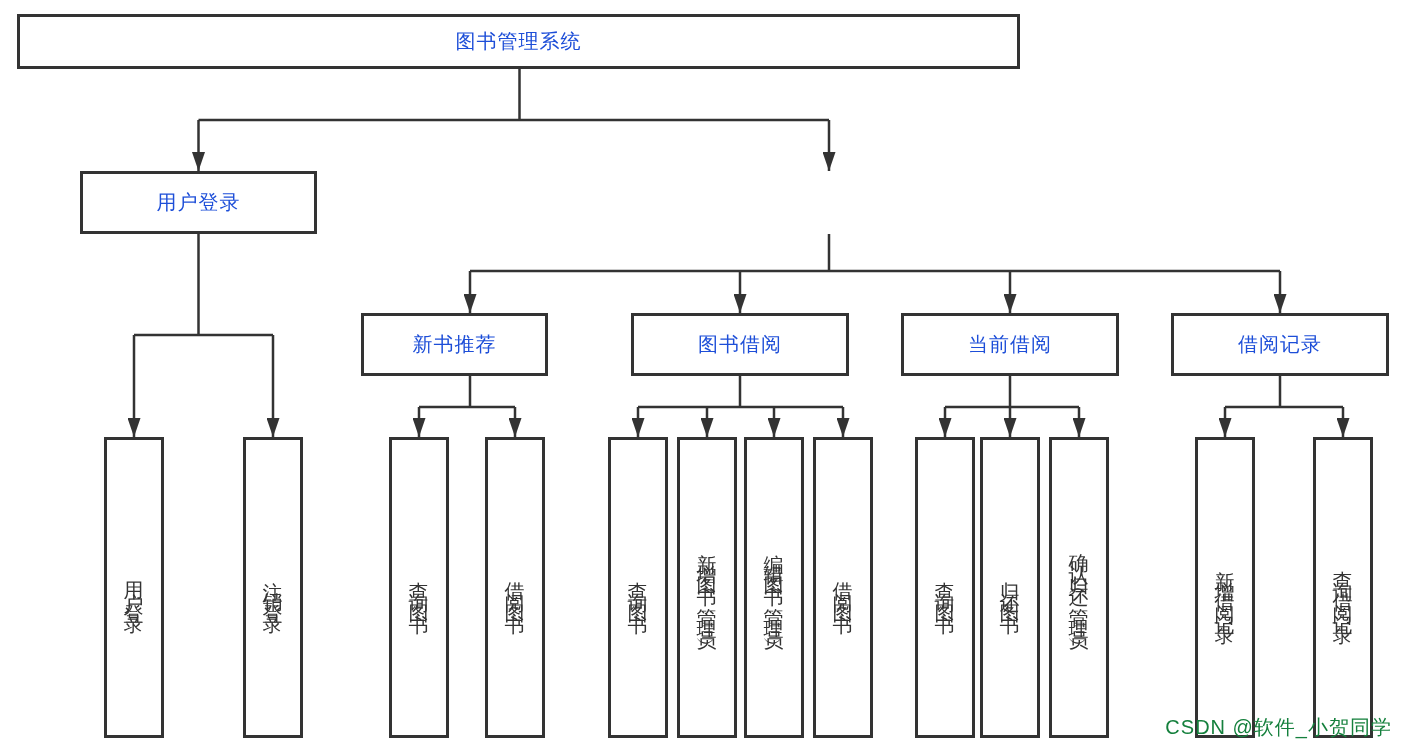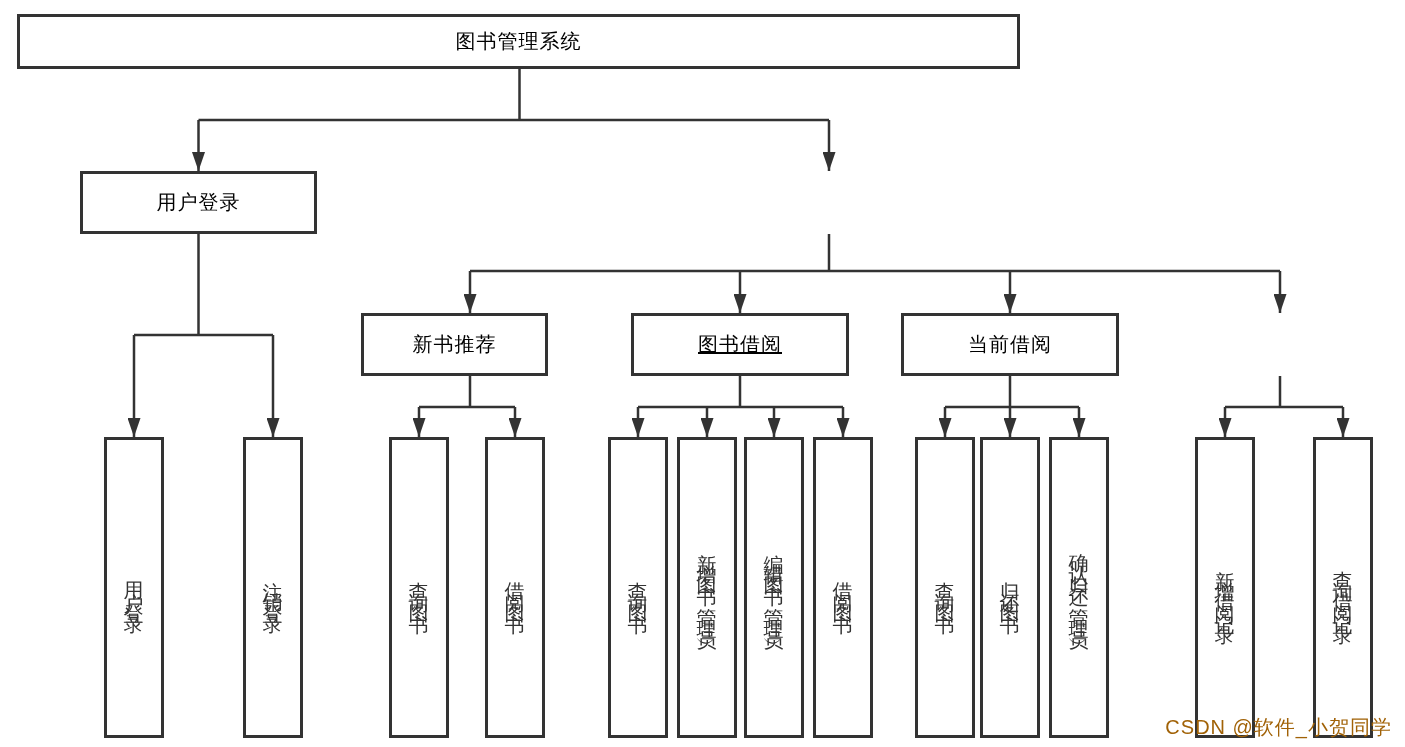--- a/index.html
+++ b/index.html
@@ -28,7 +28,7 @@
     justify-content: center;
     font-size: 20px;
     letter-spacing: 1px;
-    color: #000000;
+    color: #1d4ed8;
     z-index: 1;
   }
   .vbox {

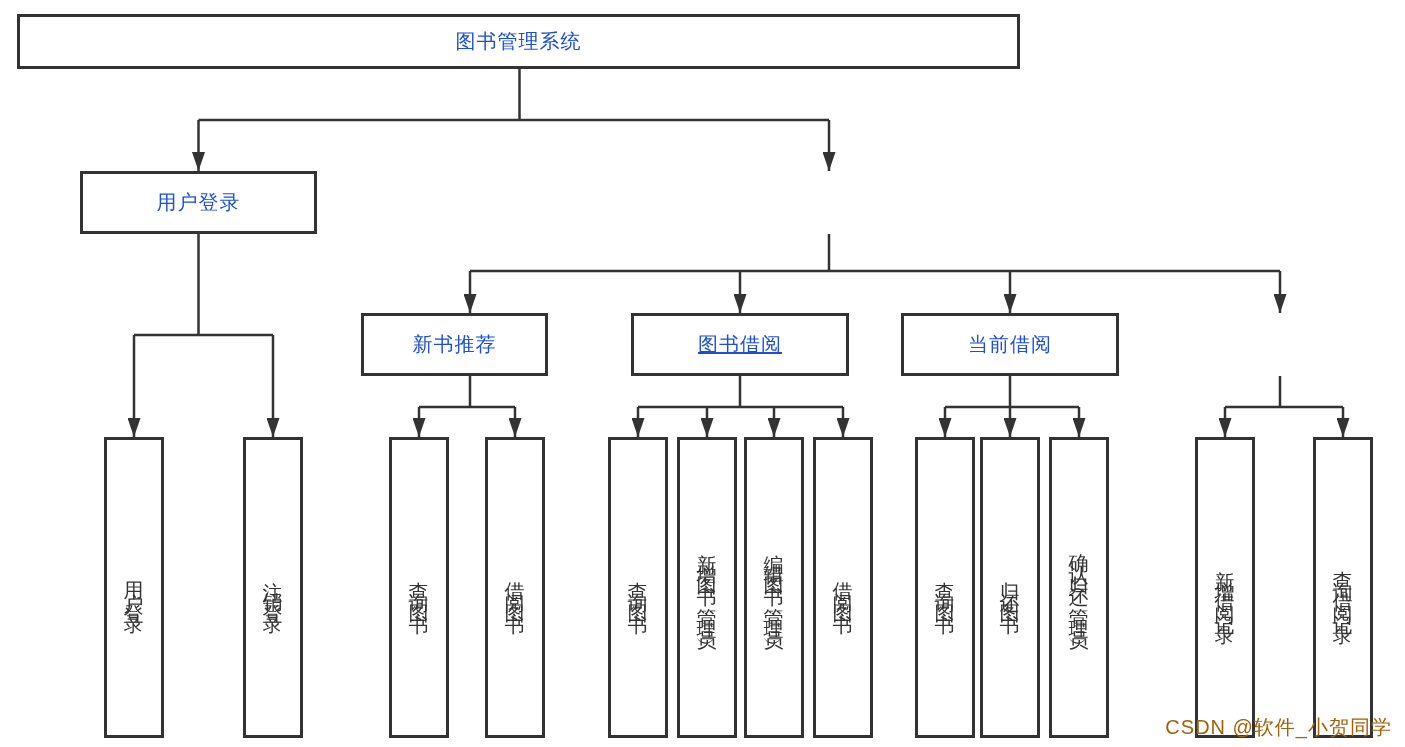--- a/index.html
+++ b/index.html
@@ -114,7 +114,7 @@
   <div class="hbox" style="left:80px; top:171px; width:237px; height:63px;">用户登录</div>
 
   <div class="hbox" style="left:361px; top:313px; width:187px; height:63px;">新书推荐</div>
-  <div class="hbox" style="left:631px; top:313px; width:218px; height:63px;text-decoration:underline;">图书借阅</div>
+  <div class="hbox" style="left:631px; top:313px; width:218px; height:63px;">图书借阅</div>
   <div class="hbox" style="left:901px; top:313px; width:218px; height:63px;">当前借阅</div>
 
   <div class="vbox" style="left:104px; top:437px; width:60px; height:301px;">

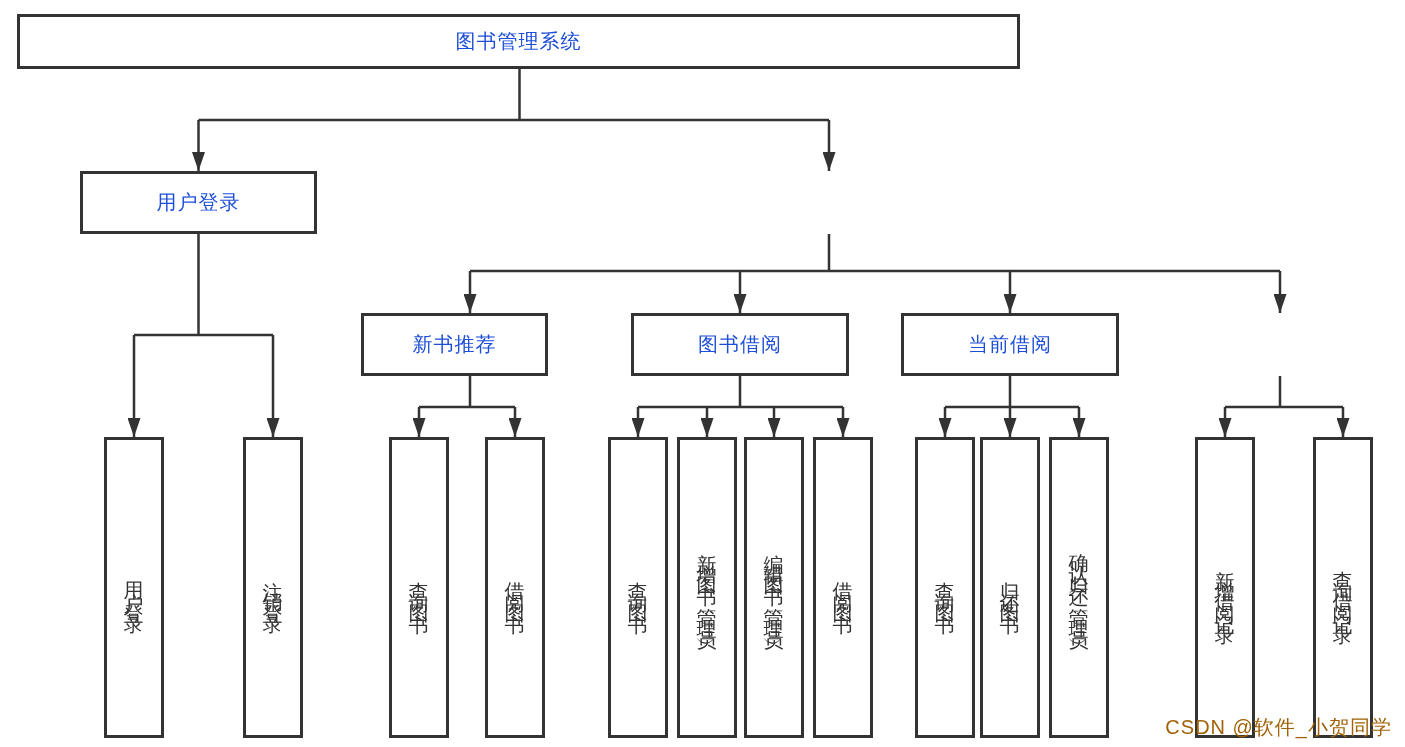--- a/index.html
+++ b/index.html
@@ -116,6 +116,7 @@
   <div class="hbox" style="left:361px; top:313px; width:187px; height:63px;">新书推荐</div>
   <div class="hbox" style="left:631px; top:313px; width:218px; height:63px;">图书借阅</div>
   <div class="hbox" style="left:901px; top:313px; width:218px; height:63px;">当前借阅</div>
+  <div class="hbox" style="left:1171px; top:313px; width:218px; height:63px;">借阅记录</div>
 
   <div class="vbox" style="left:104px; top:437px; width:60px; height:301px;">
     <span>用户登录</span>

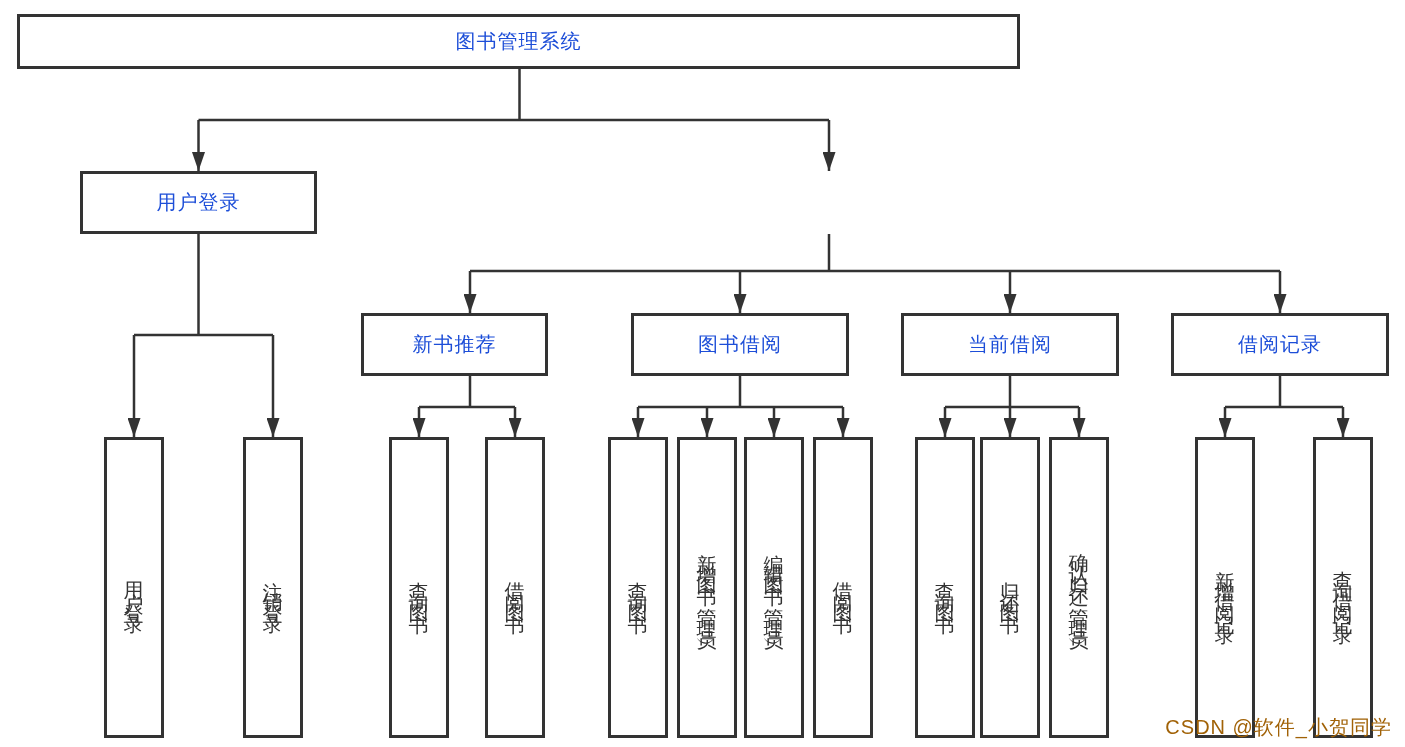--- a/index.html
+++ b/index.html
@@ -56,7 +56,7 @@
     top: 714px;
     font-size: 20px;
     letter-spacing: 1px;
-    color: #a16207;
+    color: #15803d;
     z-index: 3;
     white-space: nowrap;
   }

